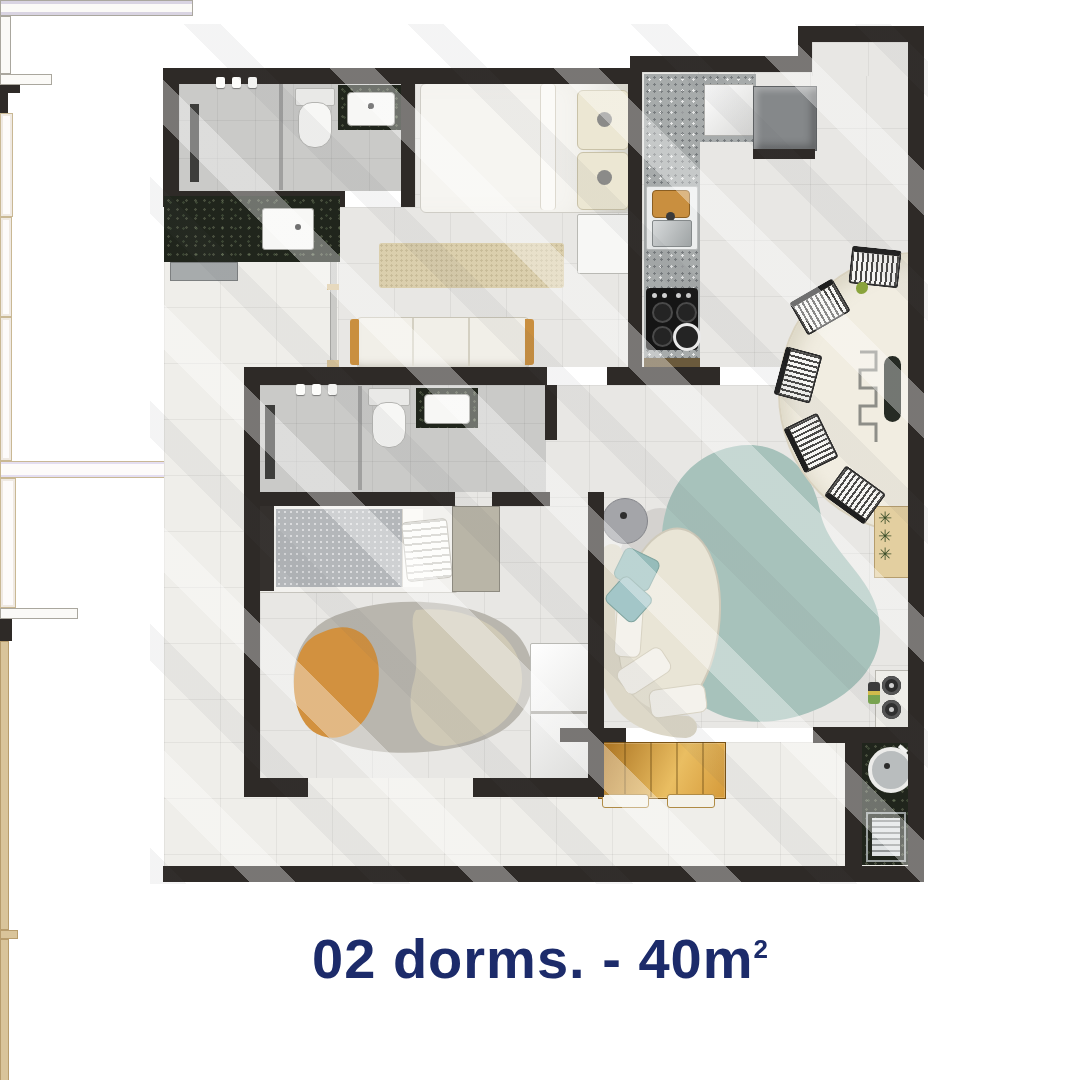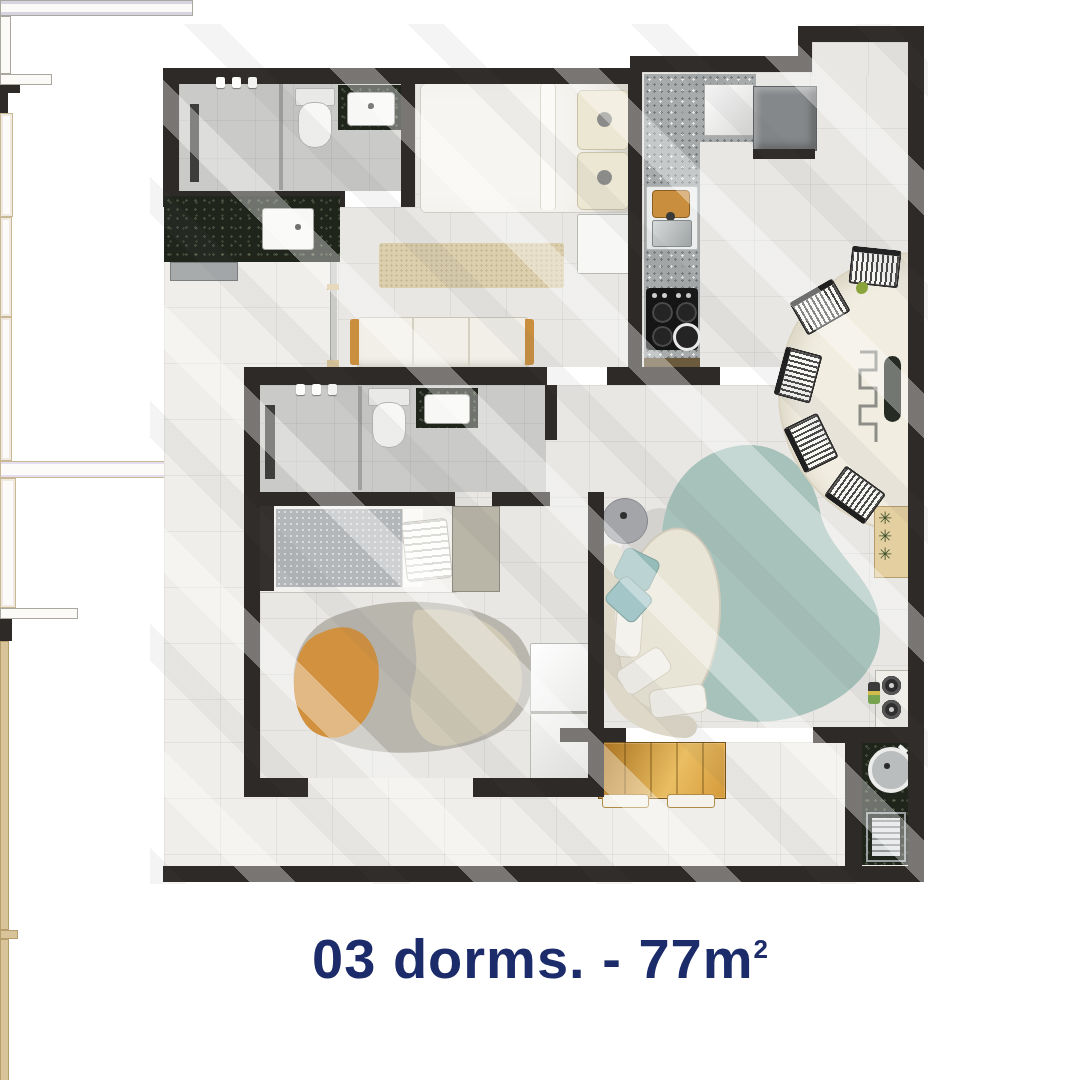--- a/index.html
+++ b/index.html
@@ -245,7 +245,7 @@
 
   <div class="light"></div>
 
-  <div id="caption"><span>03 dorms. - 77m</span><sup>2</sup></div>
+  <div id="caption"><span>02 dorms. - 40m</span><sup>2</sup></div>
 </div>
 
 </body></html>

